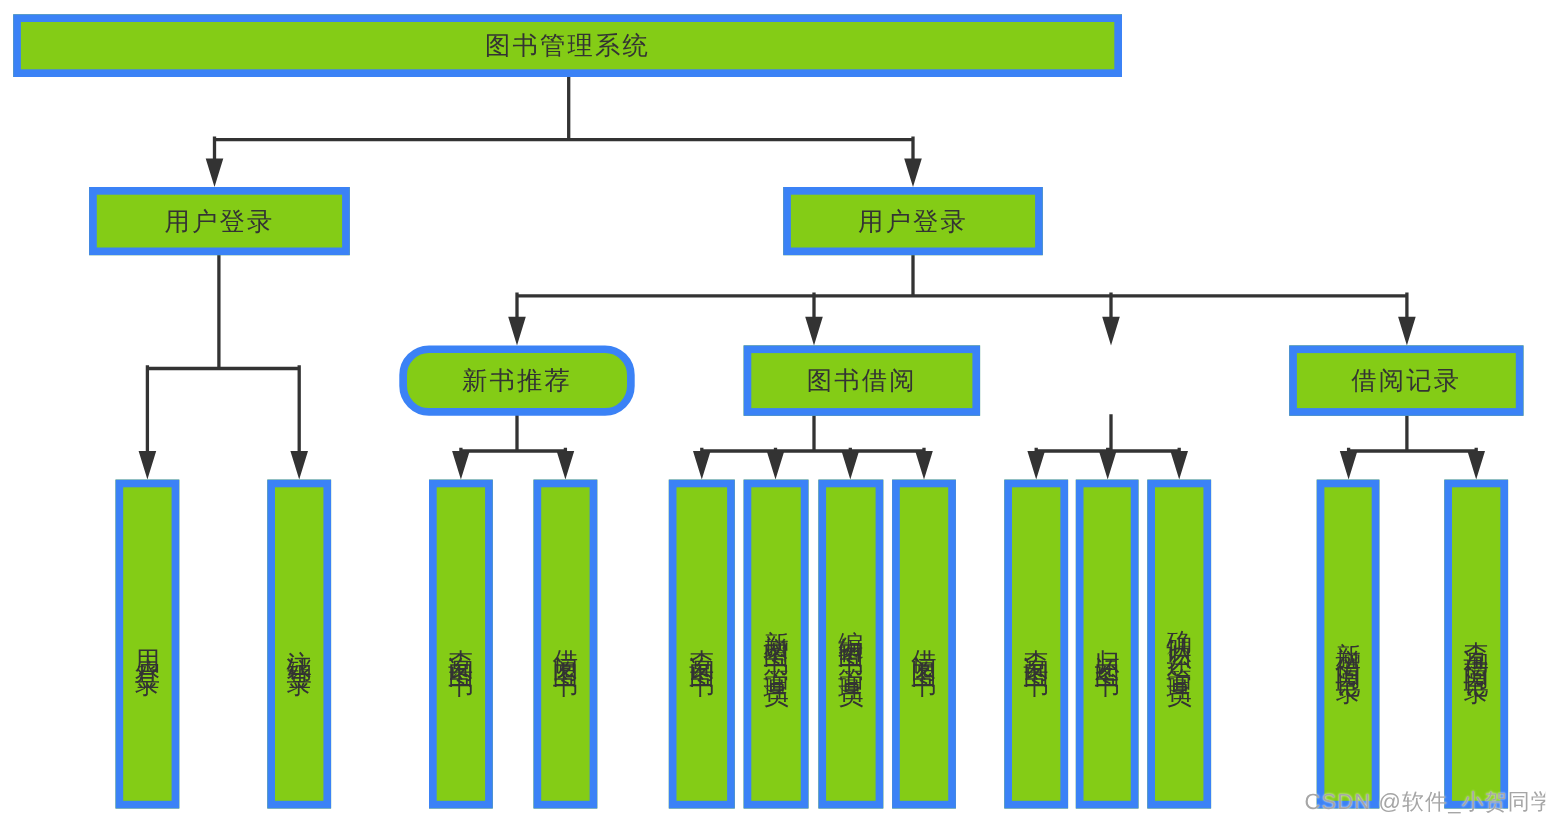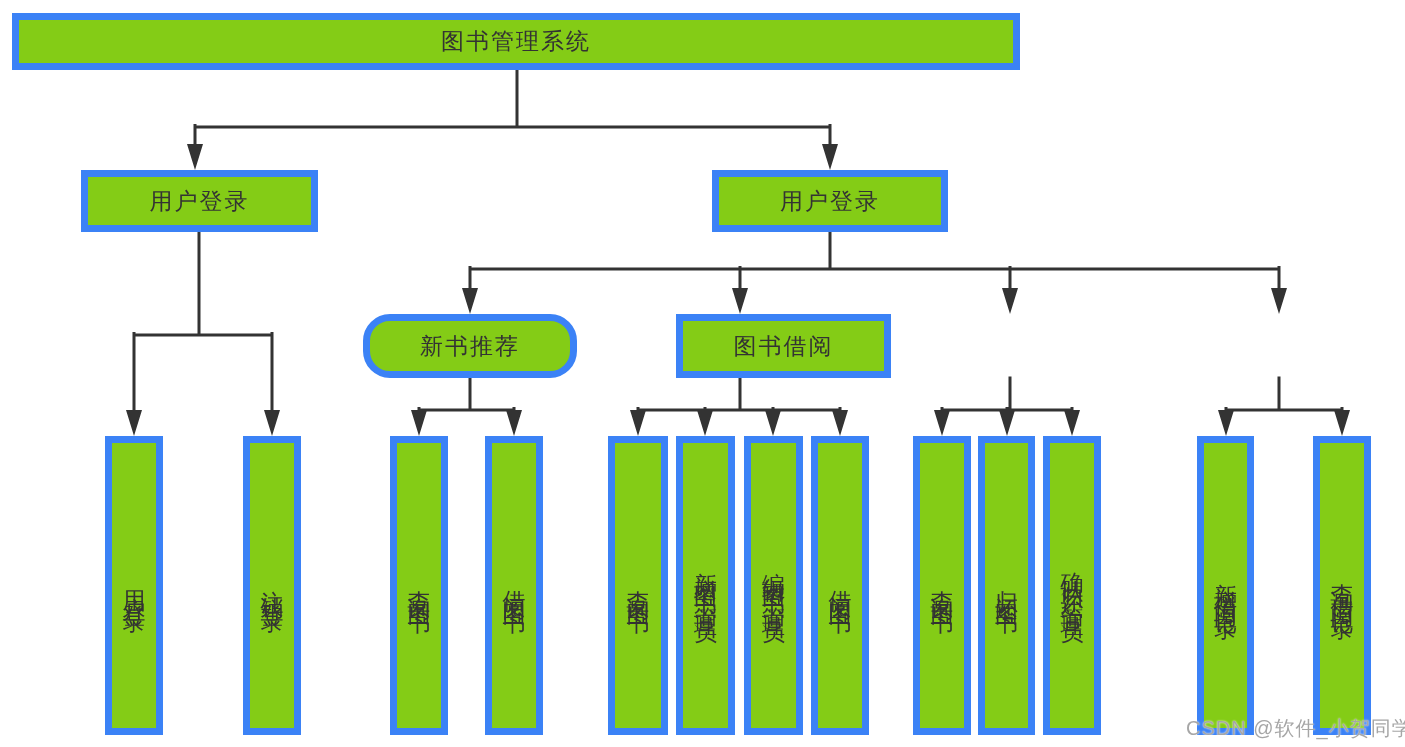--- a/index.html
+++ b/index.html
@@ -119,6 +119,9 @@
   <div class="node h-node lvl3-b">
     <span>图书借阅</span>
   </div>
+  <div class="node h-node lvl3-d">
+    <span>借阅记录</span>
+  </div>
 
   <div class="node v-node leaf leaf-1">
     <span>用户登录</span>

